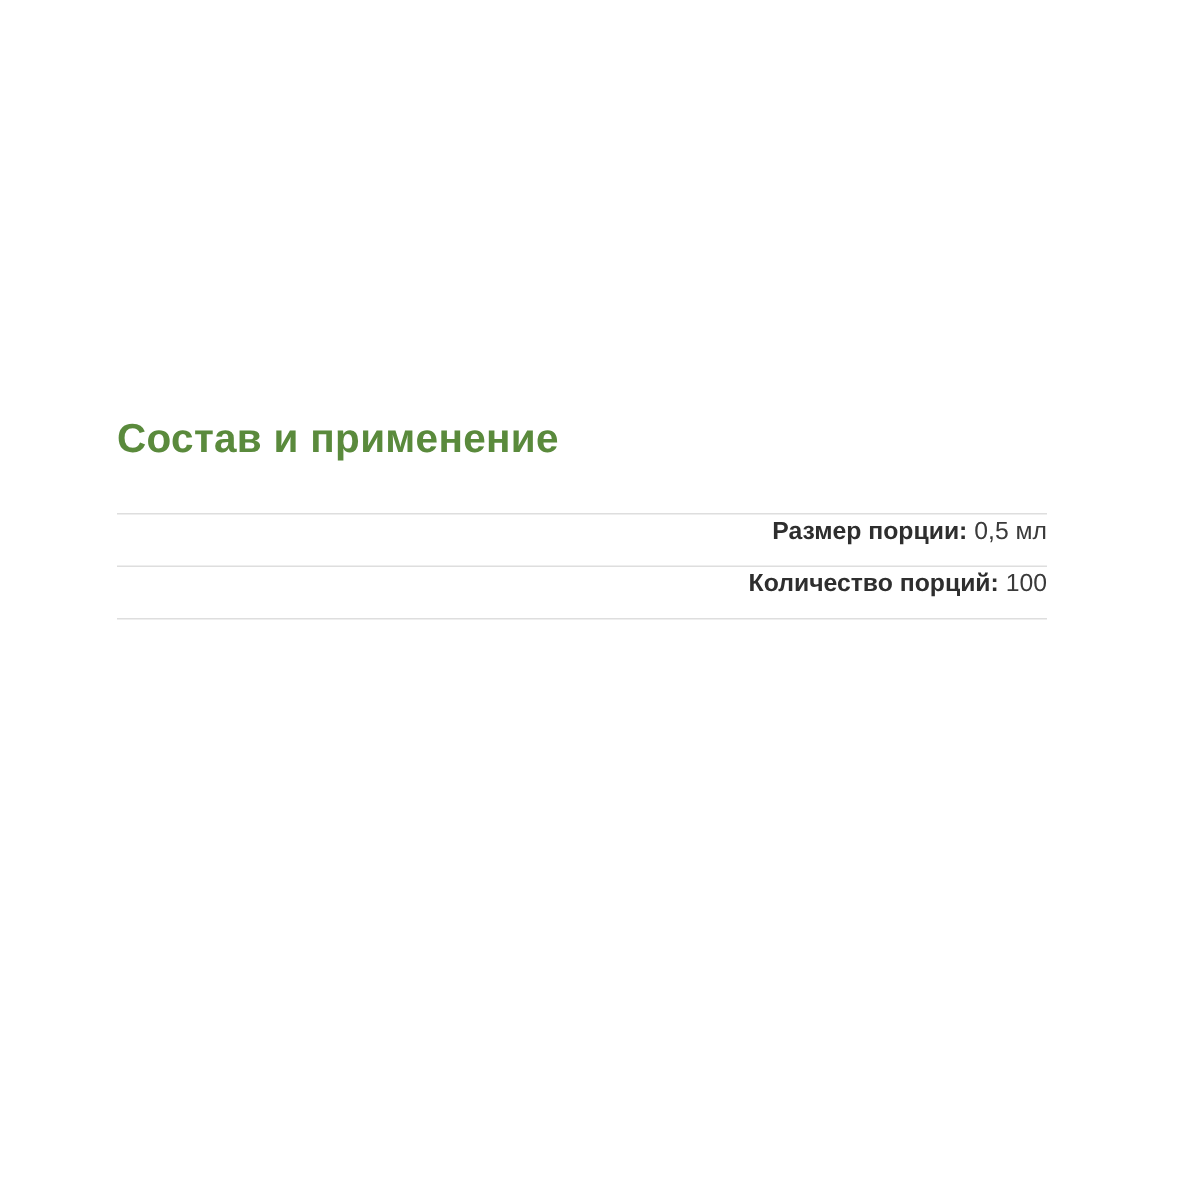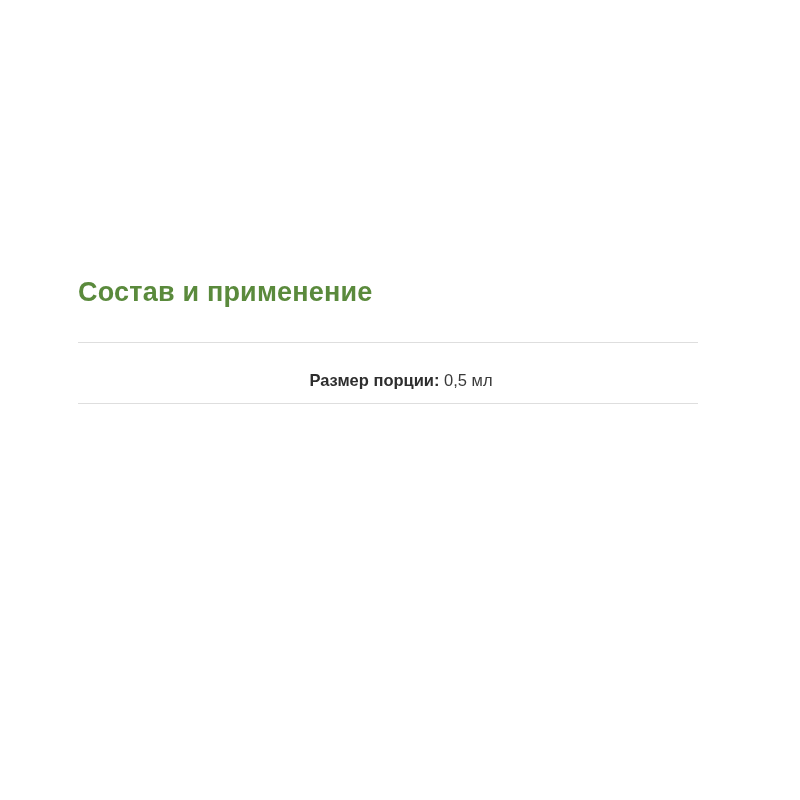--- a/index.html
+++ b/index.html
@@ -49,11 +49,11 @@
   }
 
   .spec-cell {
-    padding: 26px 0 12px 26px;
+    padding: 0 0 12px 26px;
     font-size: 16.5px;
     line-height: 1.35;
     color: #3a3a3a;
-    text-align: center;
+    text-align: right;
     vertical-align: middle;
     font-weight: normal;
   }

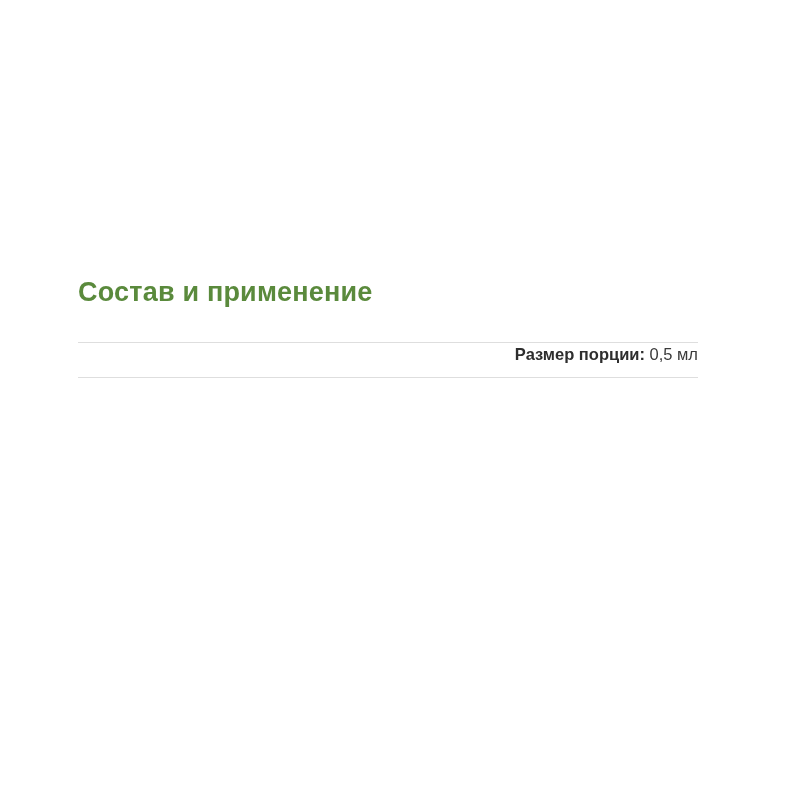--- a/index.html
+++ b/index.html
@@ -83,6 +83,12 @@
             <span class="spec-value">0,5 мл</span>
           </td>
         </tr>
+        <tr class="spec-row">
+          <td class="spec-cell">
+            <span class="spec-label">Количество порций: </span>
+            <span class="spec-value">100</span>
+          </td>
+        </tr>
       </tbody>
     </table>
 

